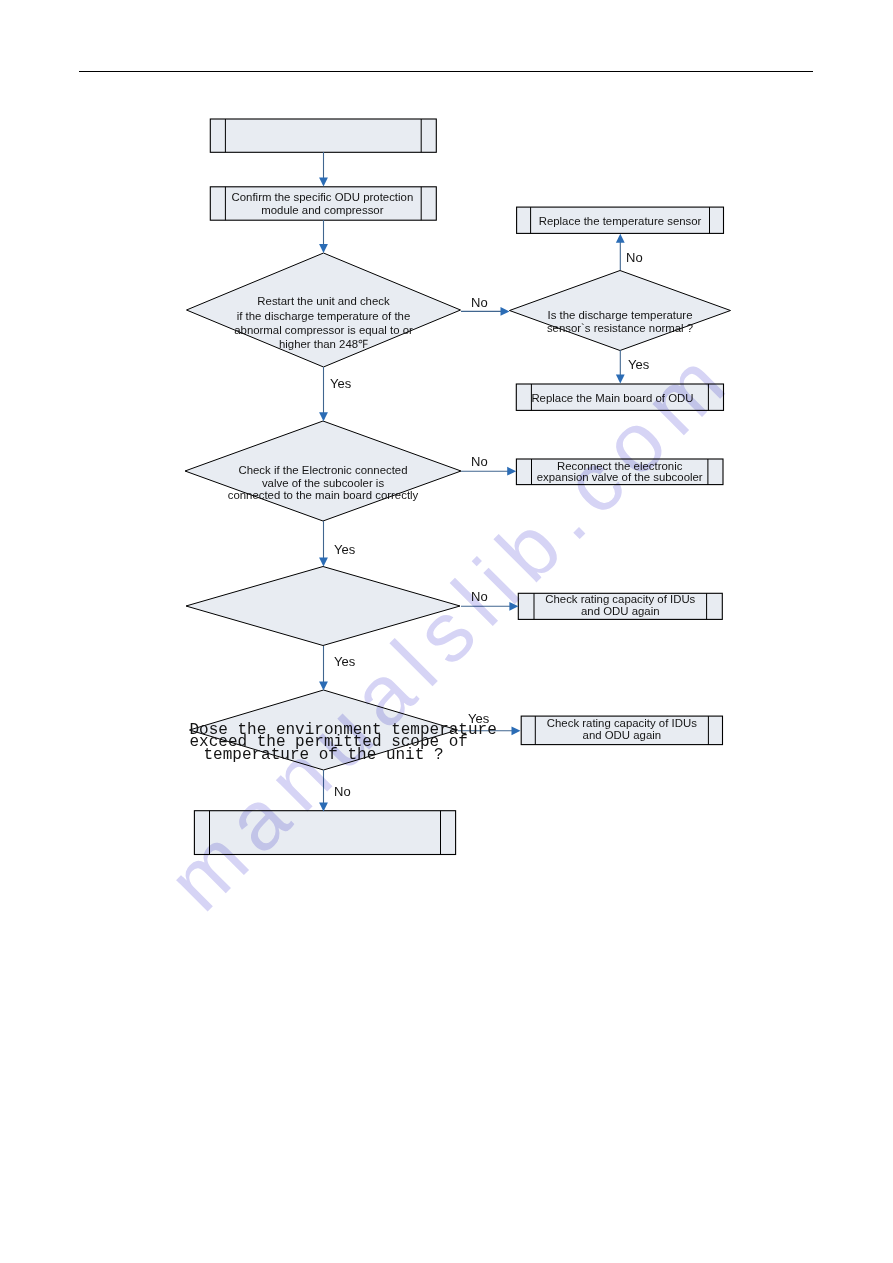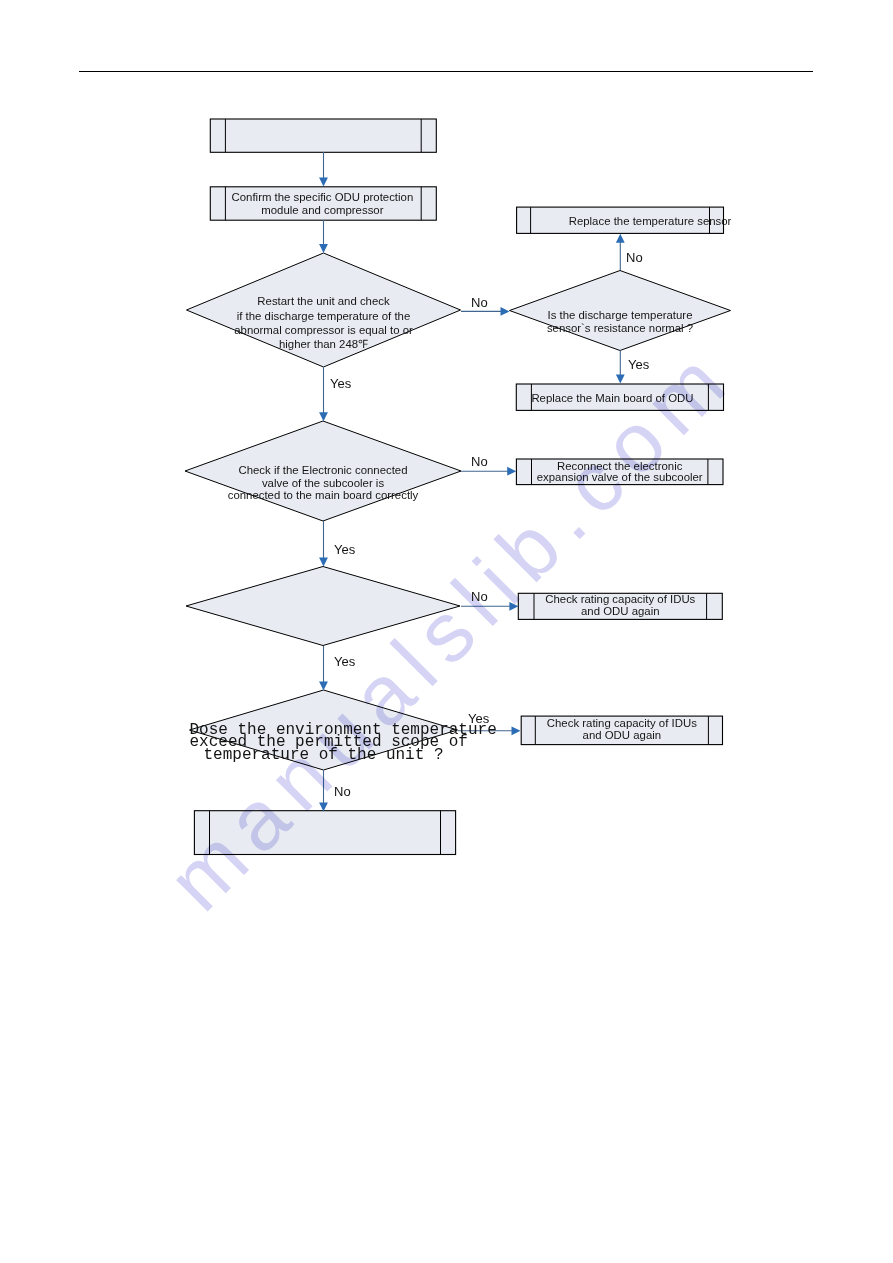--- a/index.html
+++ b/index.html
@@ -152,7 +152,7 @@
 if the discharge temperature of the
 abnormal compressor is equal to or
 higher than 248℉</div>
-    <div class="boxtext" style="line-height: 12px; font-size: 11.4px; left: 530.6px; width: 178.9px; text-align: center; top: 215.25px; margin-left: 30px;">Replace the temperature sensor</div>
+    <div class="boxtext" style="line-height: 12px; font-size: 11.4px; left: 530.6px; width: 178.9px; text-align: center; top: 215.25px;">Replace the temperature sensor</div>
     <div class="nodetext" style="line-height: 13.5px; font-size: 11.4px; left: 509.5px; width: 221px; top: 296.8px;">Is the discharge temperature
 sensor`s resistance normal ?</div>
     <div class="boxtext" style="line-height: 12px; font-size: 11.4px; left: 531.4px; width: 159px; text-align: center; top: 391.75px;">Replace the Main board of ODU</div>

